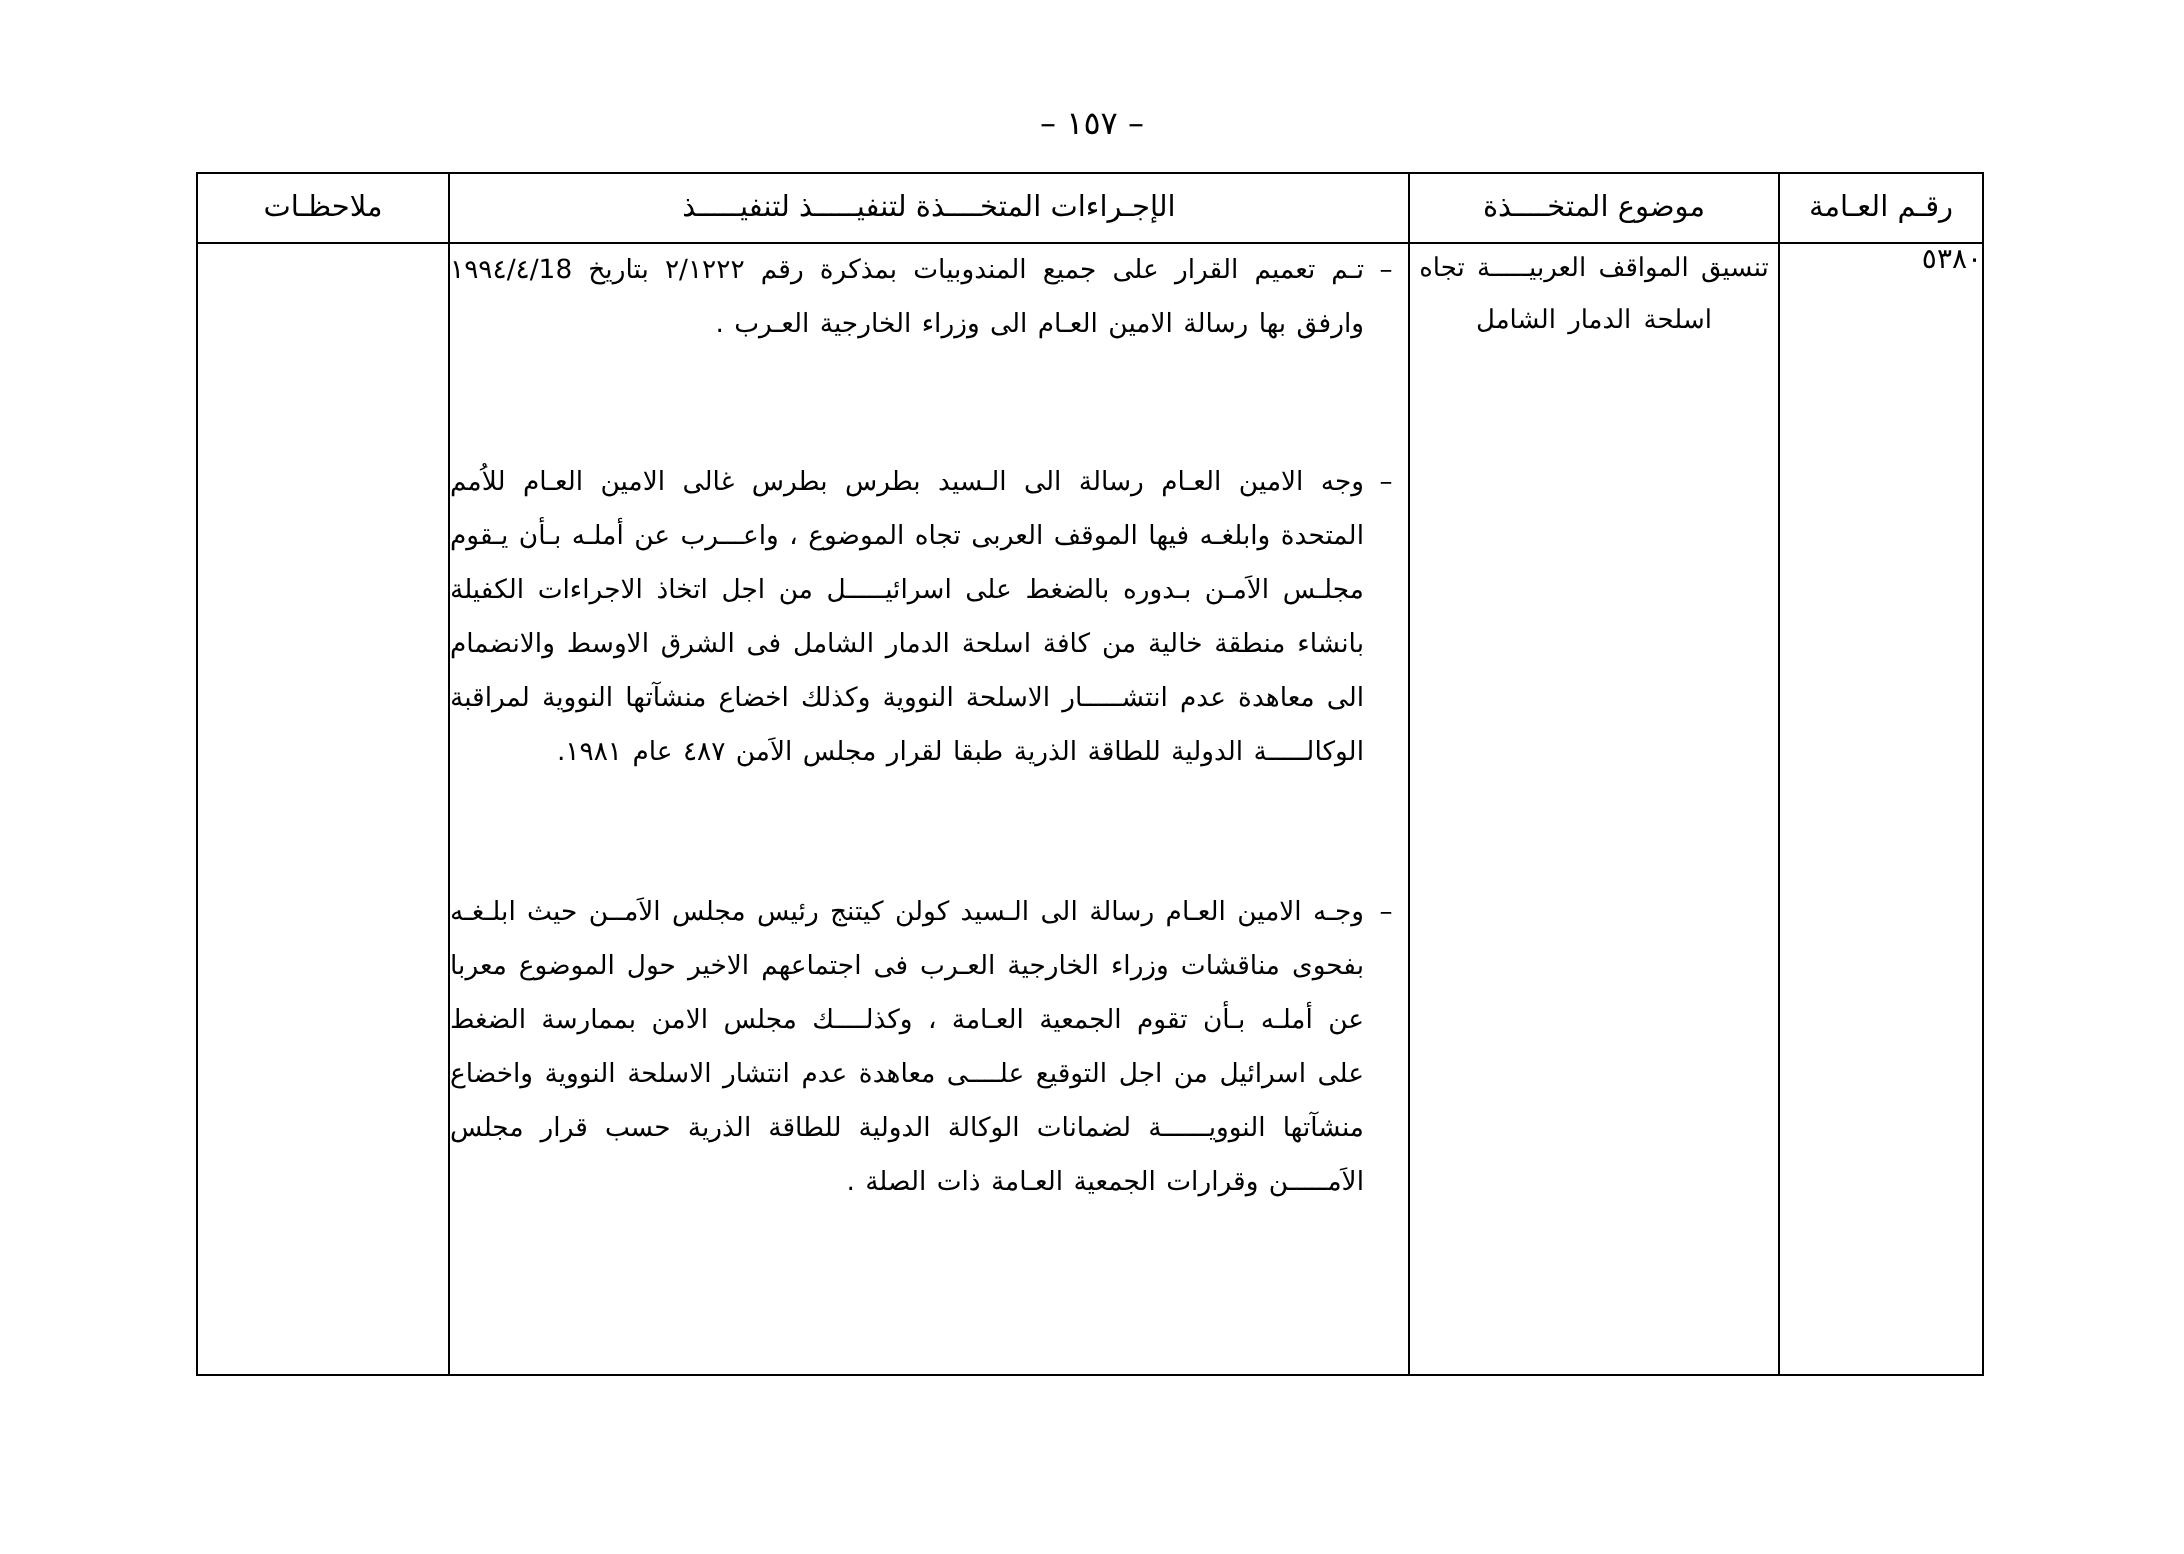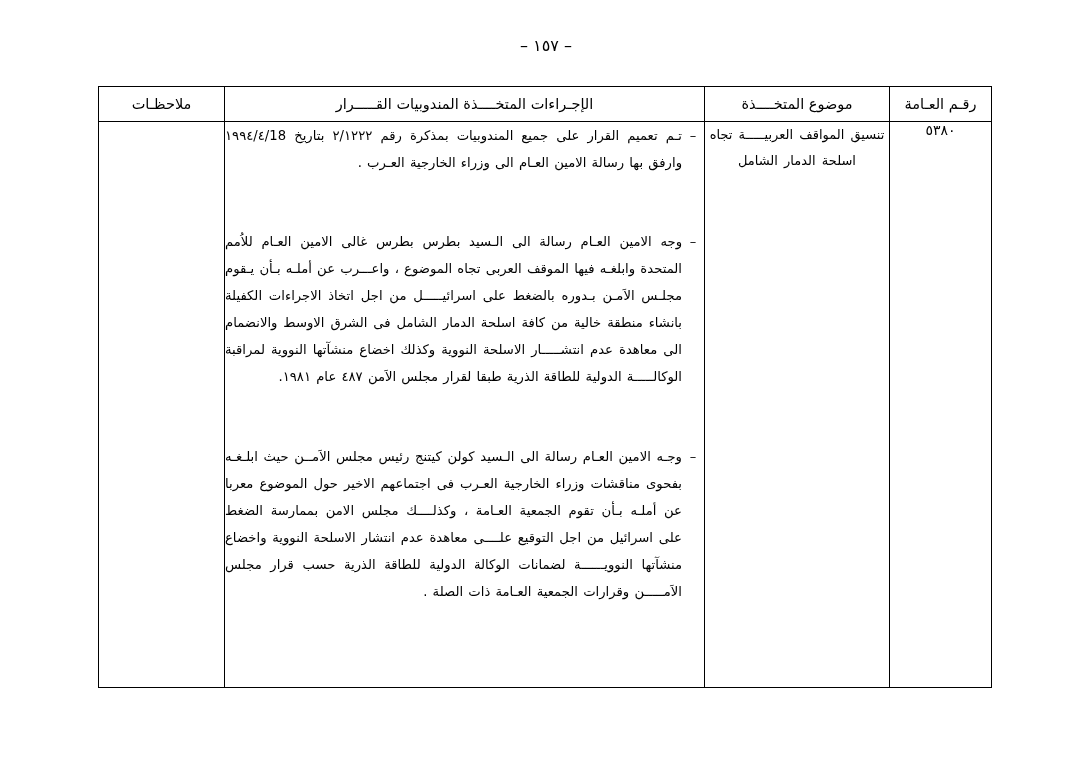--- a/index.html
+++ b/index.html
@@ -24,7 +24,7 @@
   
   .page-number {
     position: absolute;
-    top: 36px;
+    top: 52px;
     left: 0;
     right: 0;
     text-align: center;

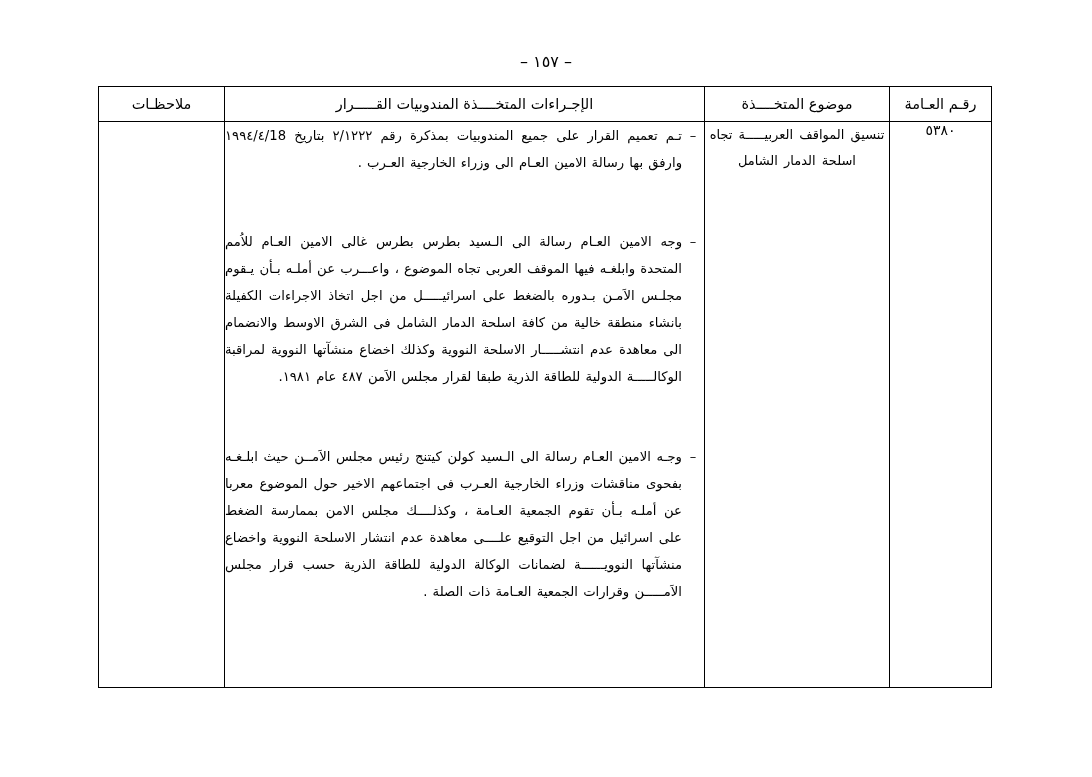--- a/index.html
+++ b/index.html
@@ -125,7 +125,7 @@
       <tr>
         <th>رقـم العـامة</th>
         <th>موضوع المتخــــذة</th>
-        <th>الإجـراءات المتخــــذة المندوبيات القـــــرار</th>
+        <th>الإجـراءات المتخــــذة لتنفيـــــذ لتنفيـــــذ</th>
         <th>ملاحظـات</th>
       </tr>
     </thead>

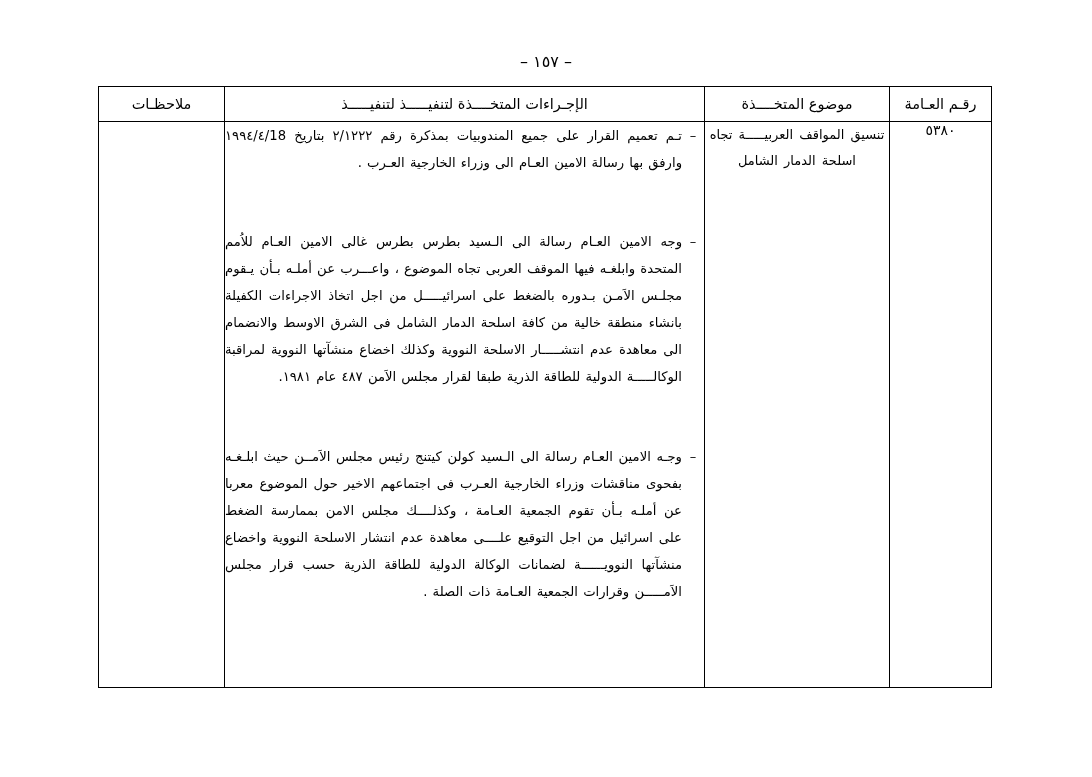--- a/index.html
+++ b/index.html
@@ -63,7 +63,7 @@
   col.c-notes    { width: 126px; }
 
   .cell-num {
-    text-align: center;
+    text-align: right;
     font-size: 14px;
     padding-top: 73px;
     letter-spacing: 1px;

